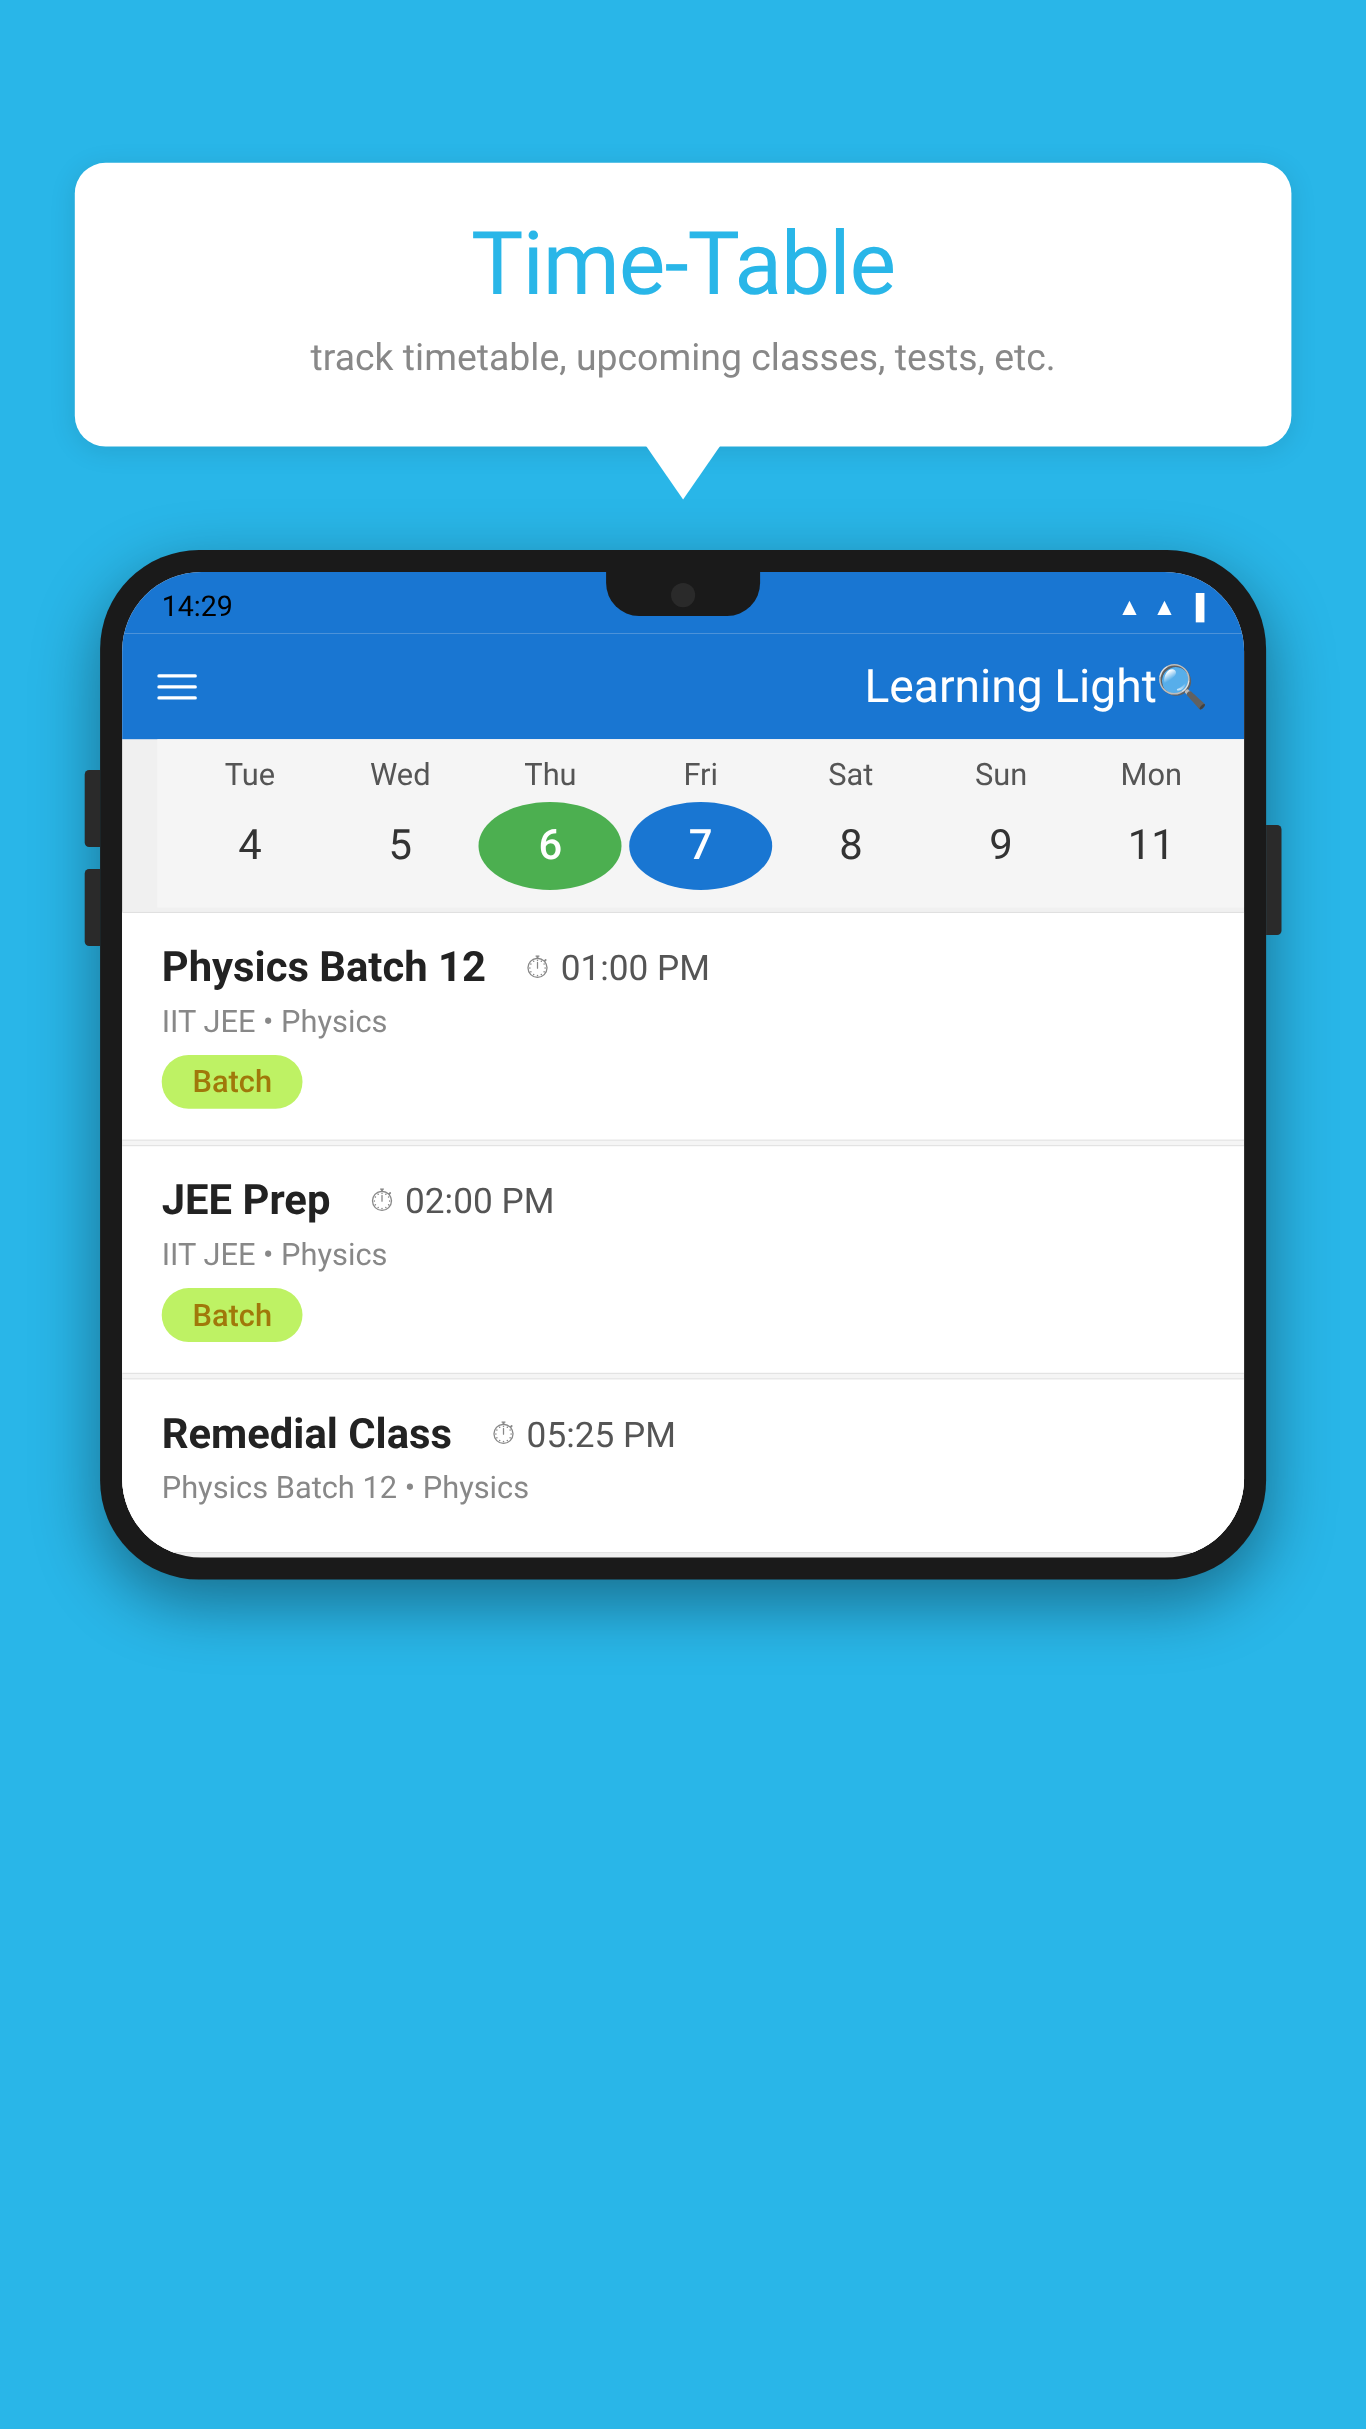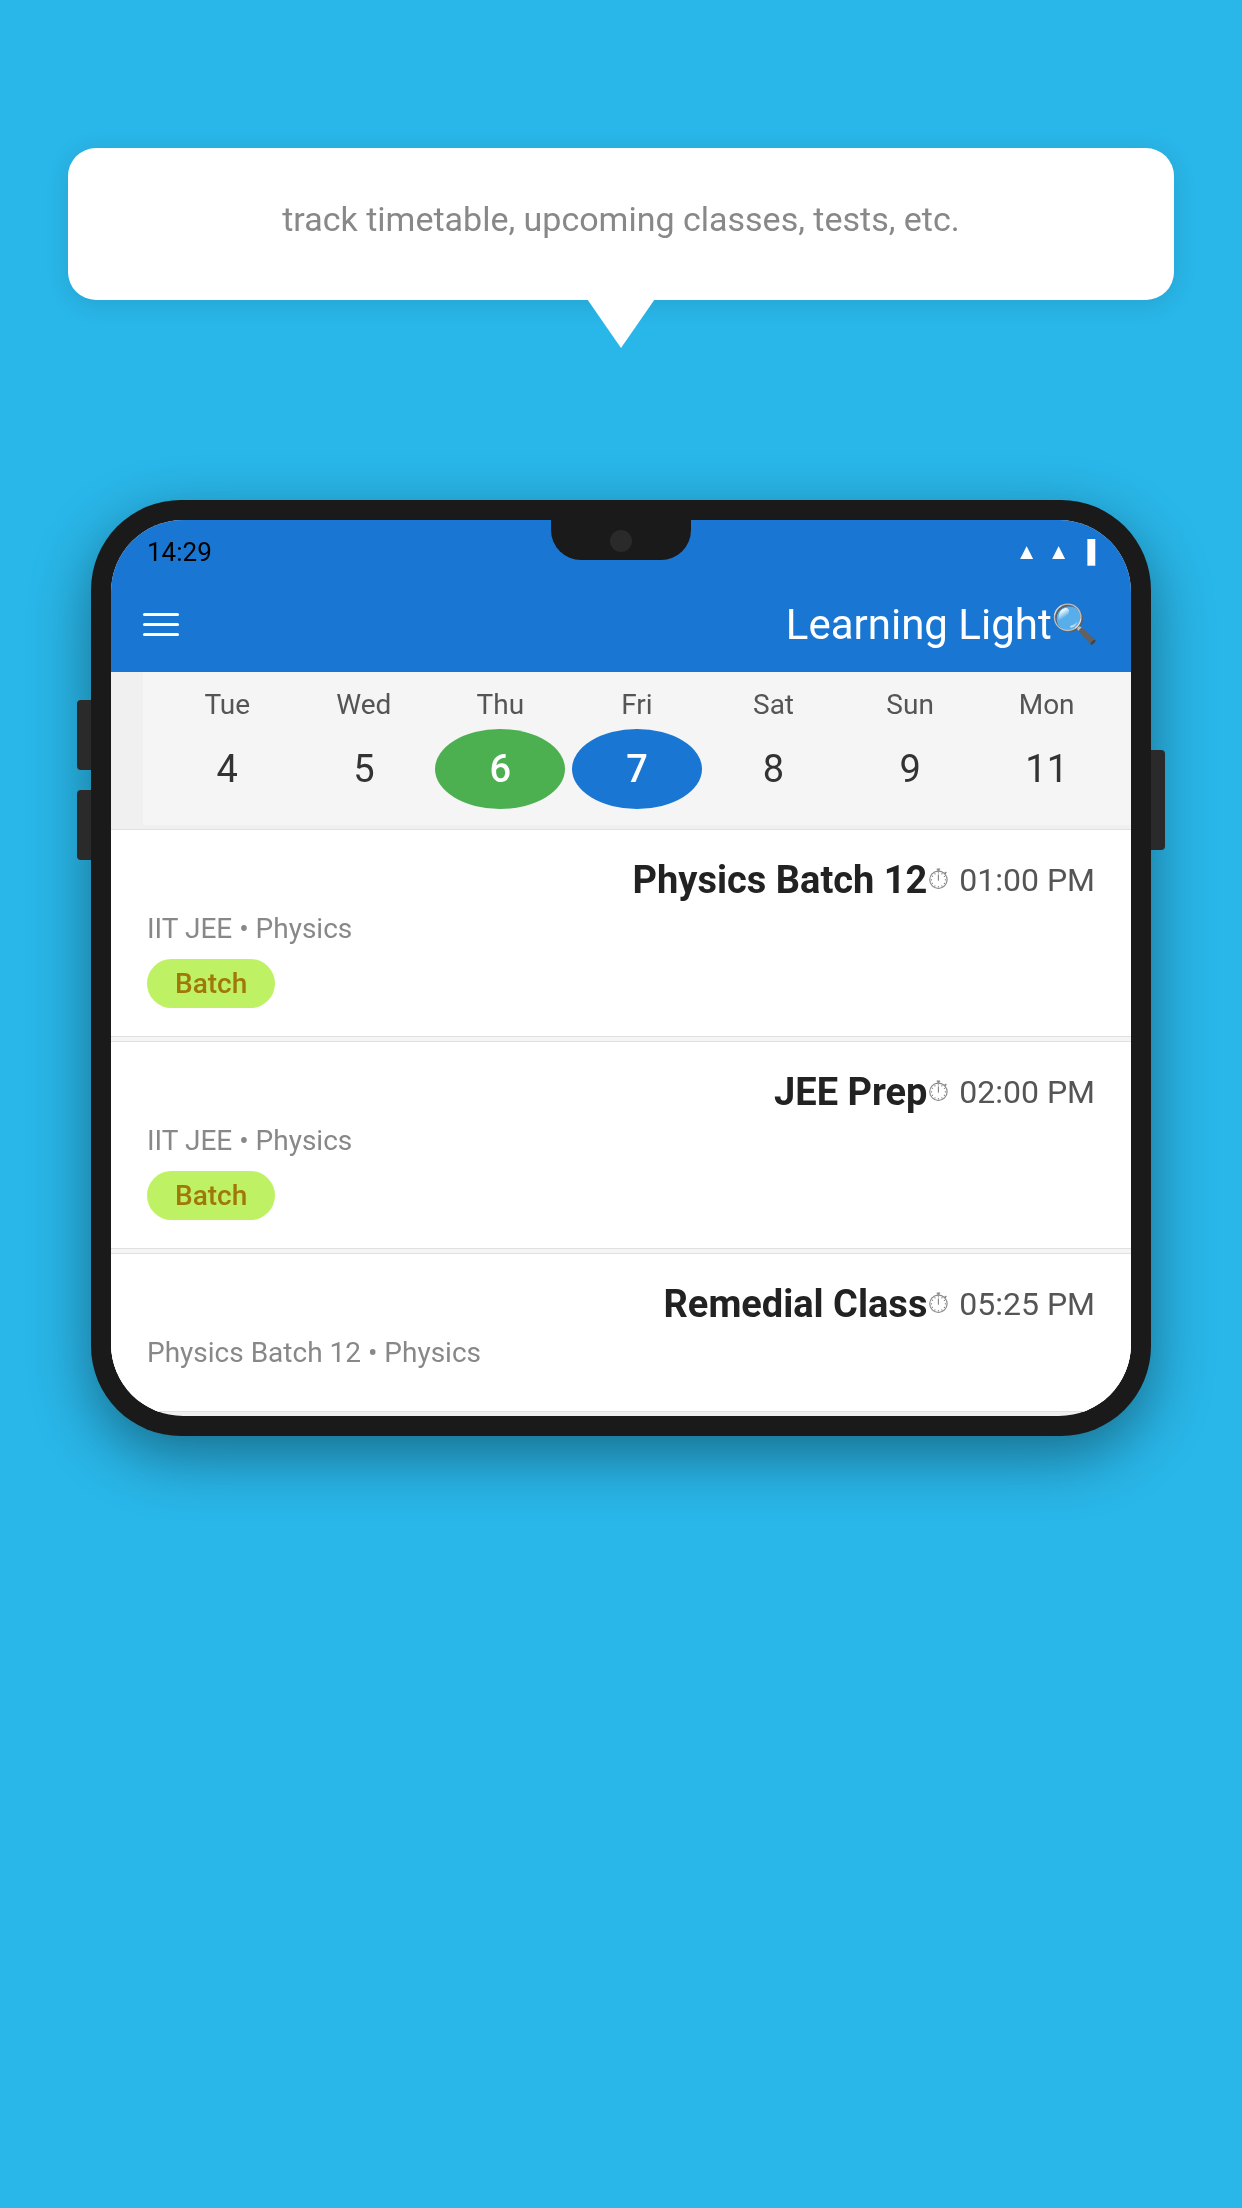--- a/index.html
+++ b/index.html
@@ -320,6 +320,7 @@
 <body>
 
 <div class="tooltip-card">
+  <div class="tooltip-title">Time-Table</div>
   <div class="tooltip-subtitle">track timetable, upcoming classes, tests, etc.</div>
 </div>
 

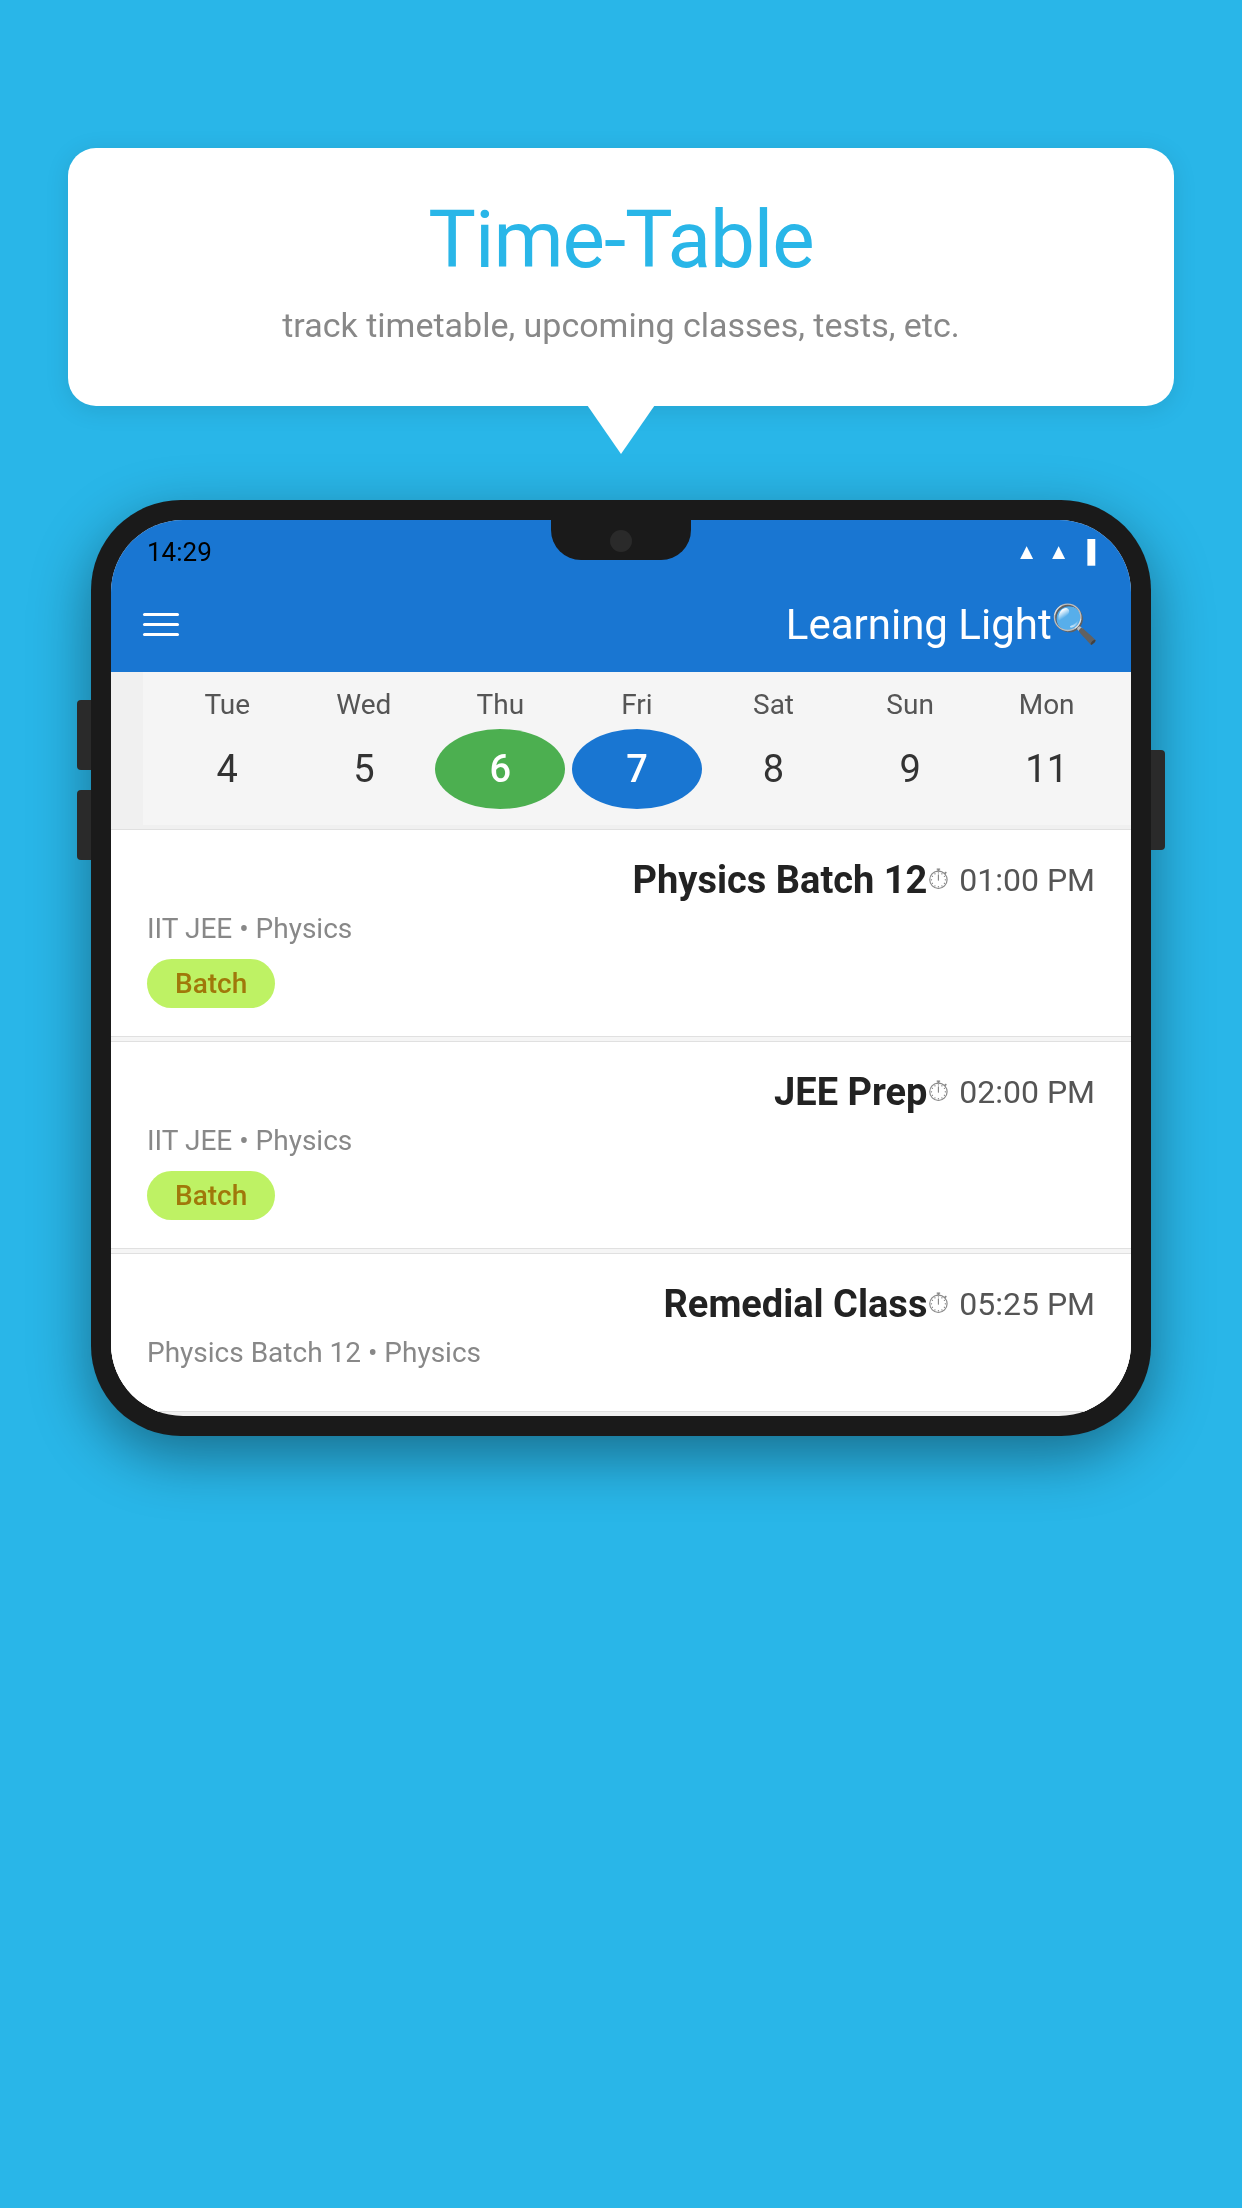--- a/index.html
+++ b/index.html
@@ -276,9 +276,10 @@
 
     .schedule-item-header {
       display: flex;
-      justify-content: flex-end;
+      justify-content: flex-start;
       align-items: center;
       margin-bottom: 10px;
+      gap: 36px;
     }
 
     .schedule-title {

